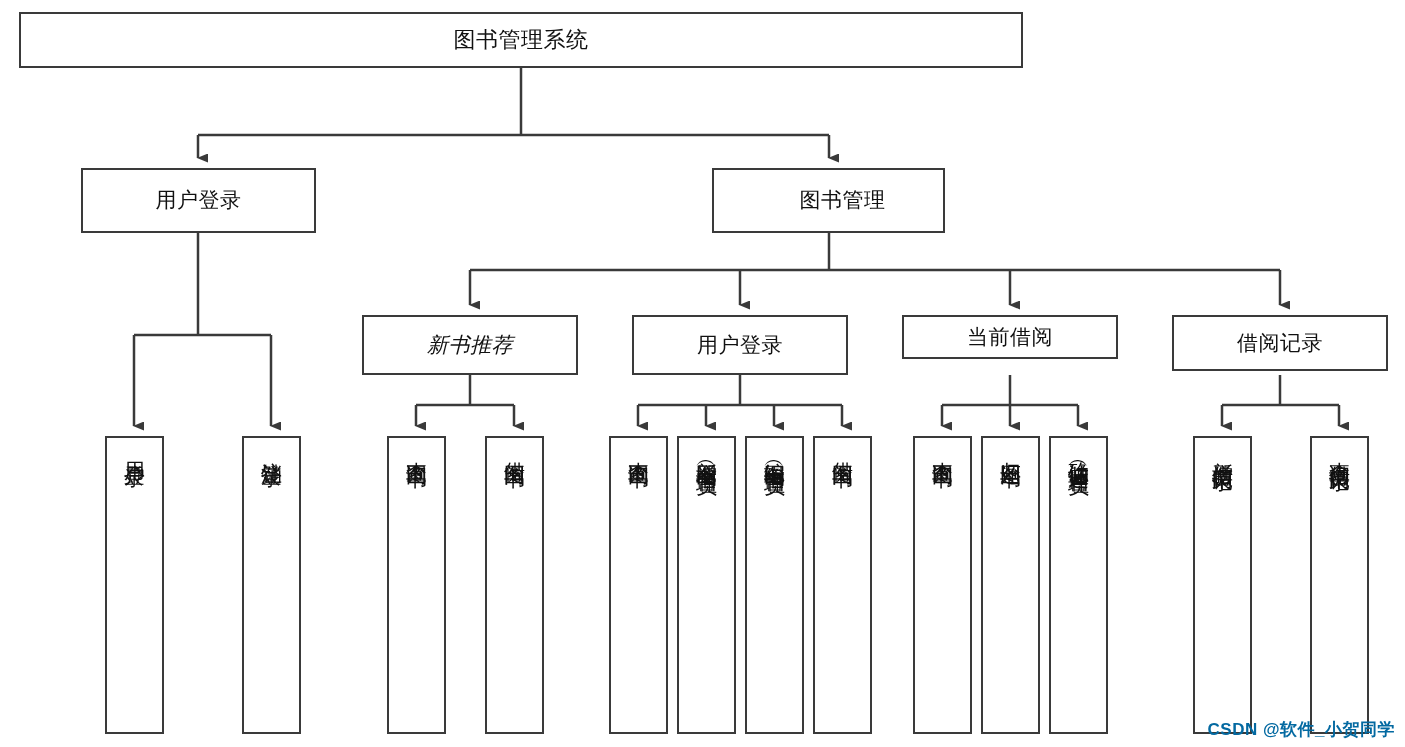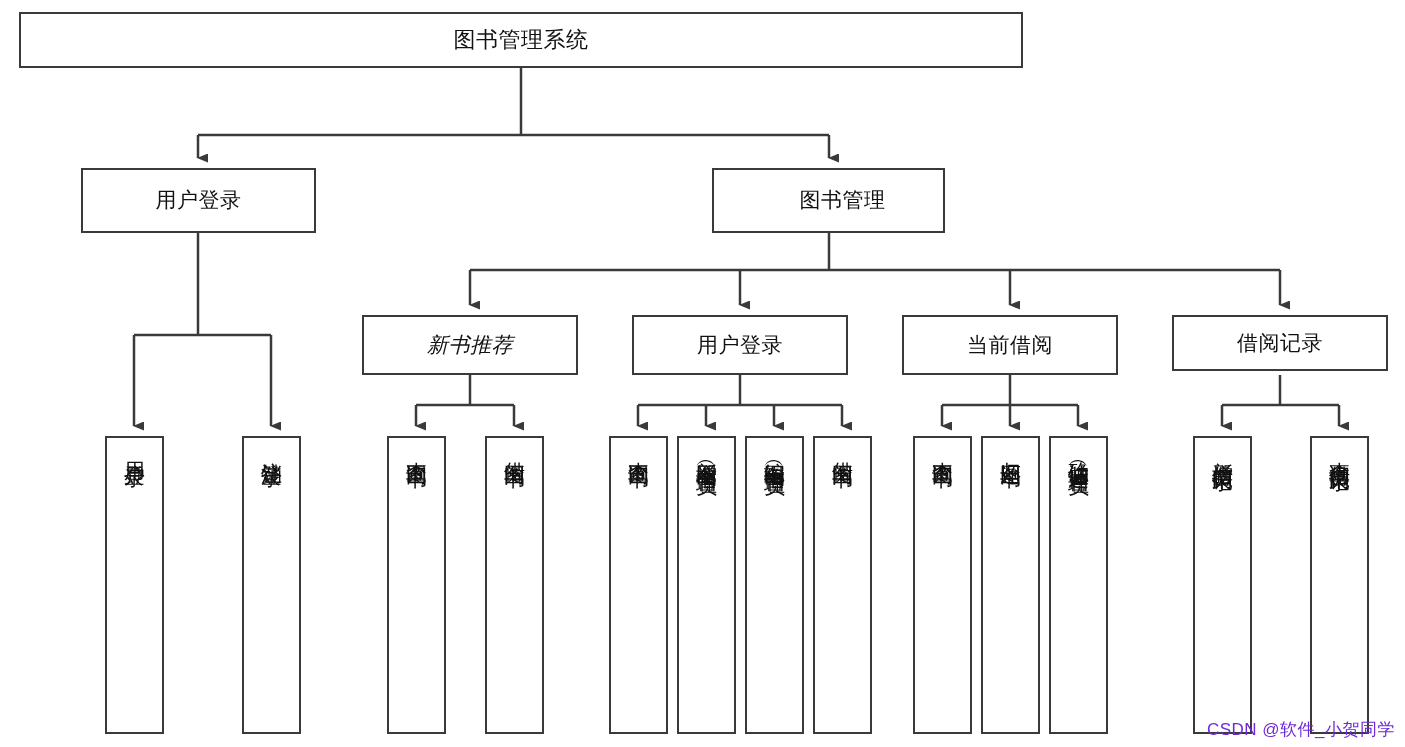--- a/index.html
+++ b/index.html
@@ -154,7 +154,7 @@
     <span class="node-label">用户登录</span>
   </div>
 
-  <div class="node horiz" style="left:902px; top:315px; width:216px; height:60px;">
+  <div class="node horiz" style="left:902px; top:315px; width:216px; height:44px;">
     <span class="node-label">当前借阅</span>
   </div>
 

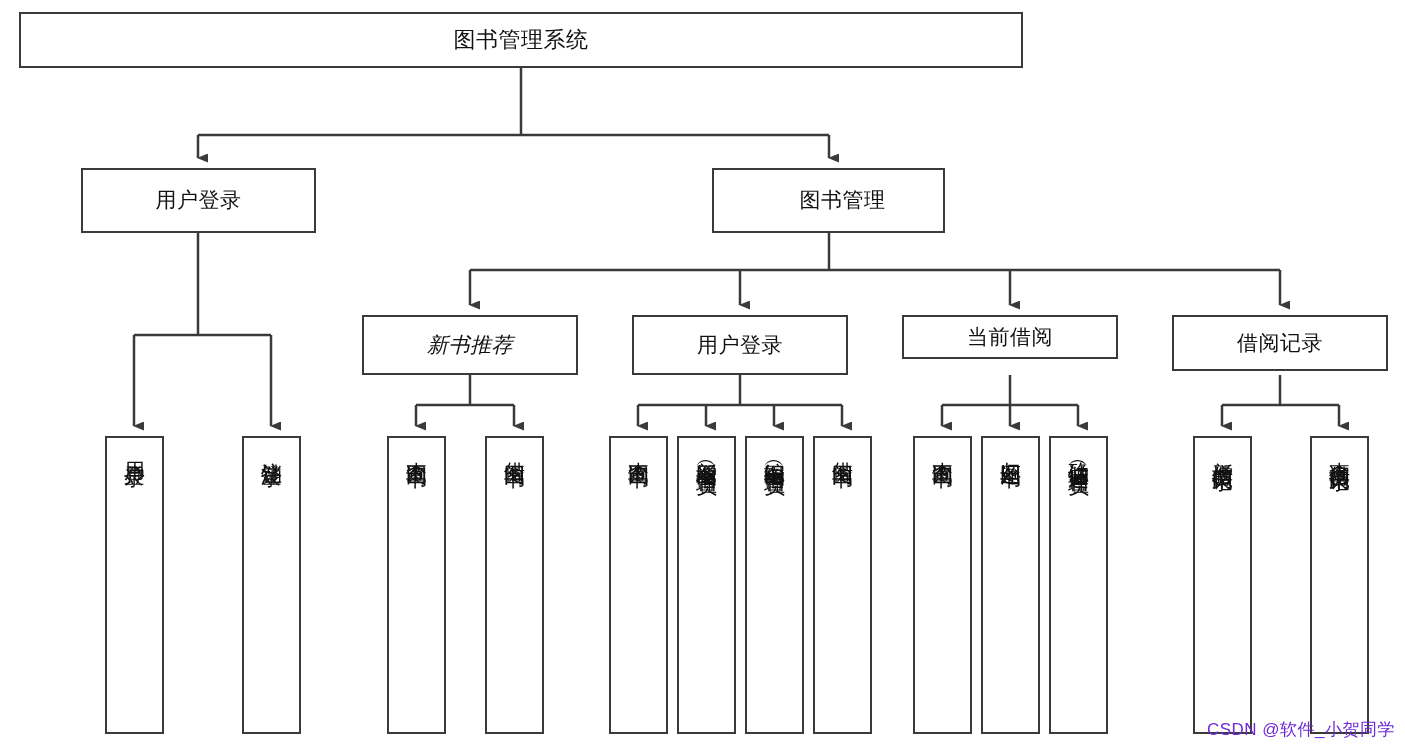--- a/index.html
+++ b/index.html
@@ -70,11 +70,12 @@
     right: 10px;
     bottom: 6px;
     font-size: 17px;
-    color: #6d28d9;
+    color: #0369a1;
     letter-spacing: 0.5px;
     z-index: 5;
     white-space: nowrap;
     font-family: "Liberation Sans", "DejaVu Sans", sans-serif;
+    font-weight: bold;
   }
 </style>
 </head>

